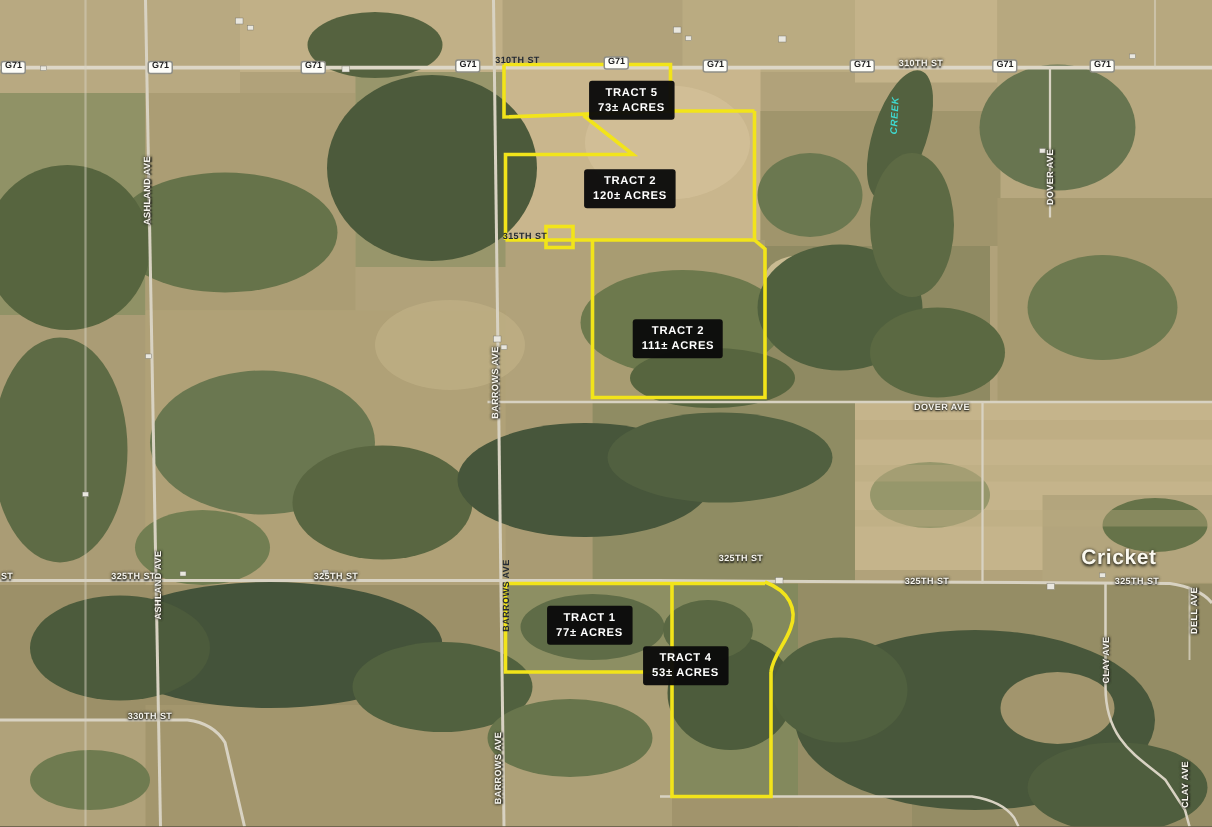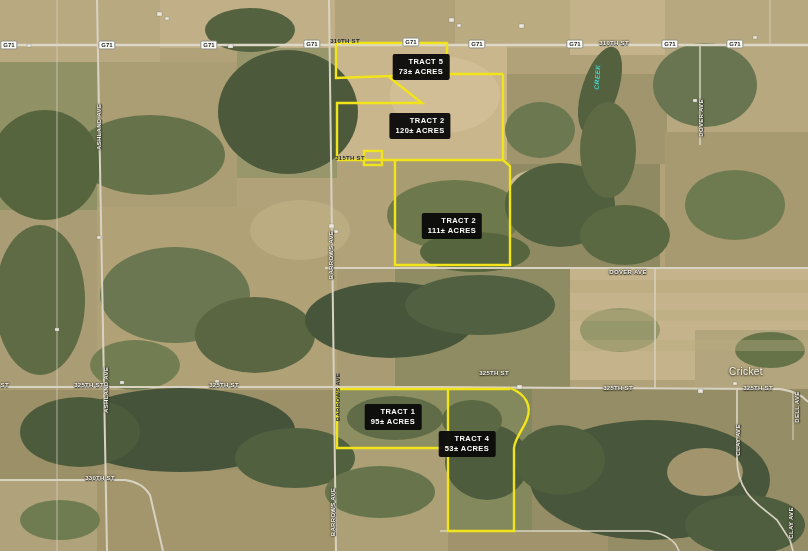--- a/index.html
+++ b/index.html
@@ -36,7 +36,7 @@
   .tract-label{
     position:absolute;transform:translate(-50%,-50%);
     background:rgba(10,10,10,.96);color:#ffffff;border-radius:2px;
-    padding:3px 6px;text-align:right;white-space:nowrap;
+    padding:3px 6px;text-align:center;white-space:nowrap;
     font-weight:bold;font-size:7.5px;line-height:1.35;letter-spacing:.45px;
   }
   .tract-label span{display:block;}

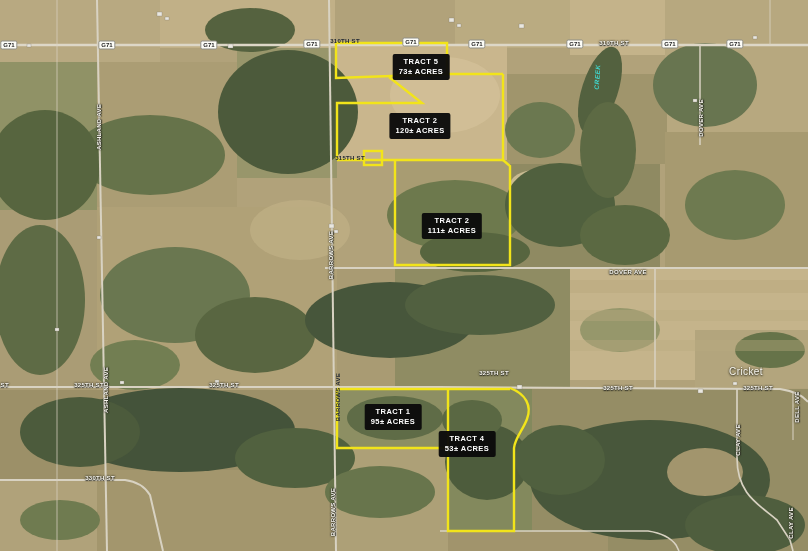--- a/index.html
+++ b/index.html
@@ -30,7 +30,7 @@
   }
   .place-label{
     position:absolute;left:746px;top:371px;transform:translate(-50%,-50%);
-    font-size:10px;font-weight:400;color:#fbf9f0;letter-spacing:.4px;
+    font-size:14px;font-weight:700;color:#fbf9f0;letter-spacing:.4px;
     text-shadow:0 1px 2px rgba(35,35,25,.95),0 0 2px rgba(35,35,25,.8);white-space:nowrap;
   }
   .tract-label{

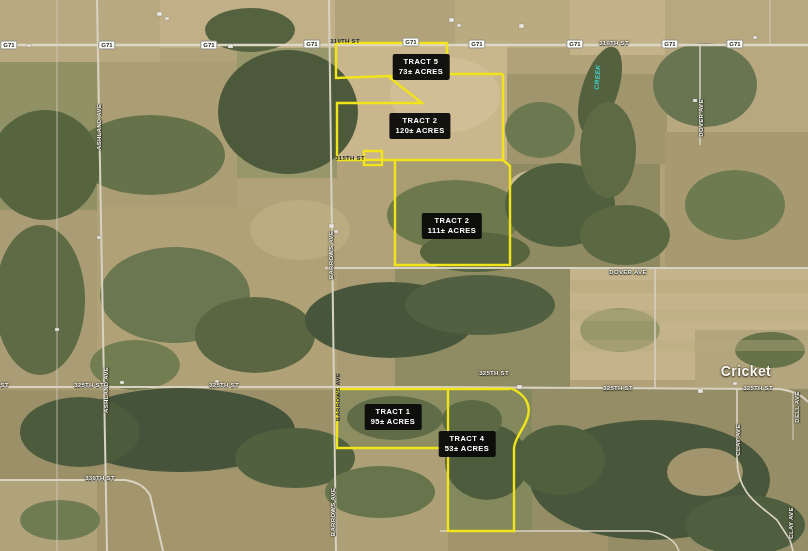--- a/index.html
+++ b/index.html
@@ -223,7 +223,7 @@
   </div>
   <div class="tract-label" style="left:393px;top:417px">
     <span>TRACT 1</span>
-    <span>95± ACRES</span>
+    <span>77± ACRES</span>
   </div>
   <div class="tract-label" style="left:467px;top:444px">
     <span>TRACT 4</span>

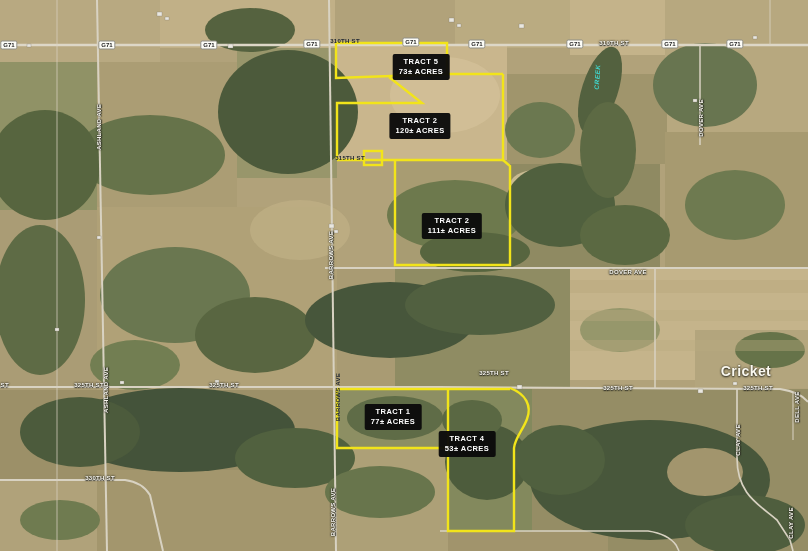--- a/index.html
+++ b/index.html
@@ -225,7 +225,7 @@
     <span>TRACT 1</span>
     <span>77± ACRES</span>
   </div>
-  <div class="tract-label" style="left:467px;top:444px">
+  <div class="tract-label" style="left:457px;top:444px">
     <span>TRACT 4</span>
     <span>53± ACRES</span>
   </div>

